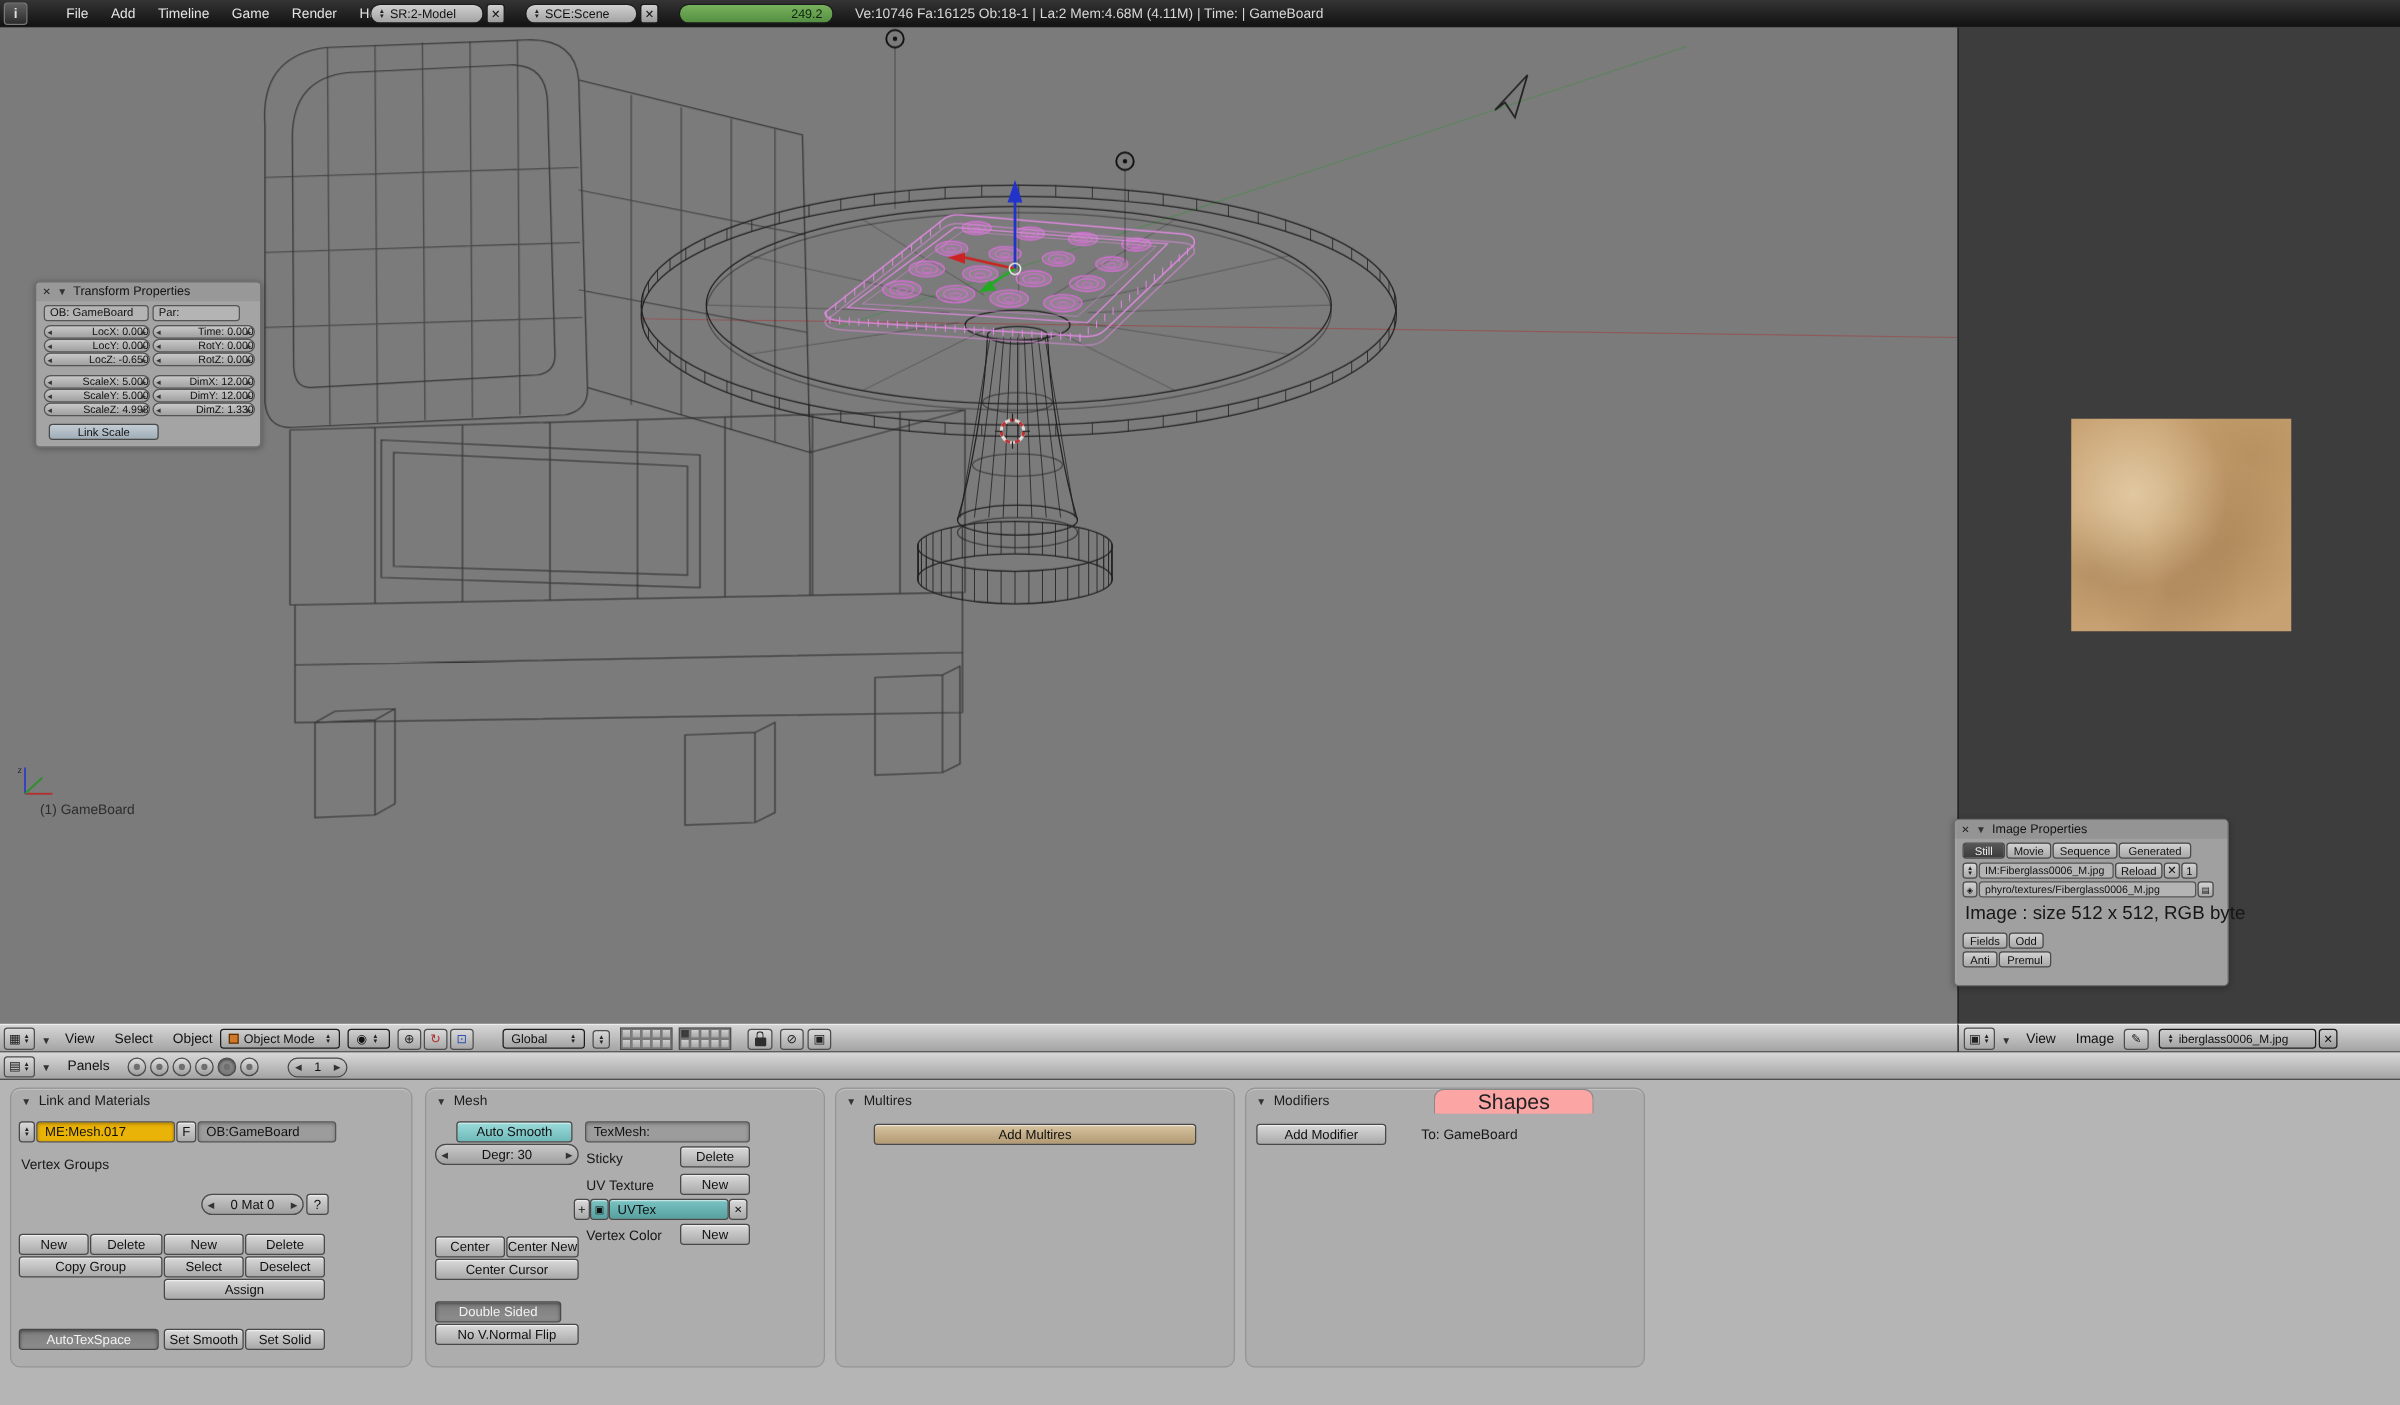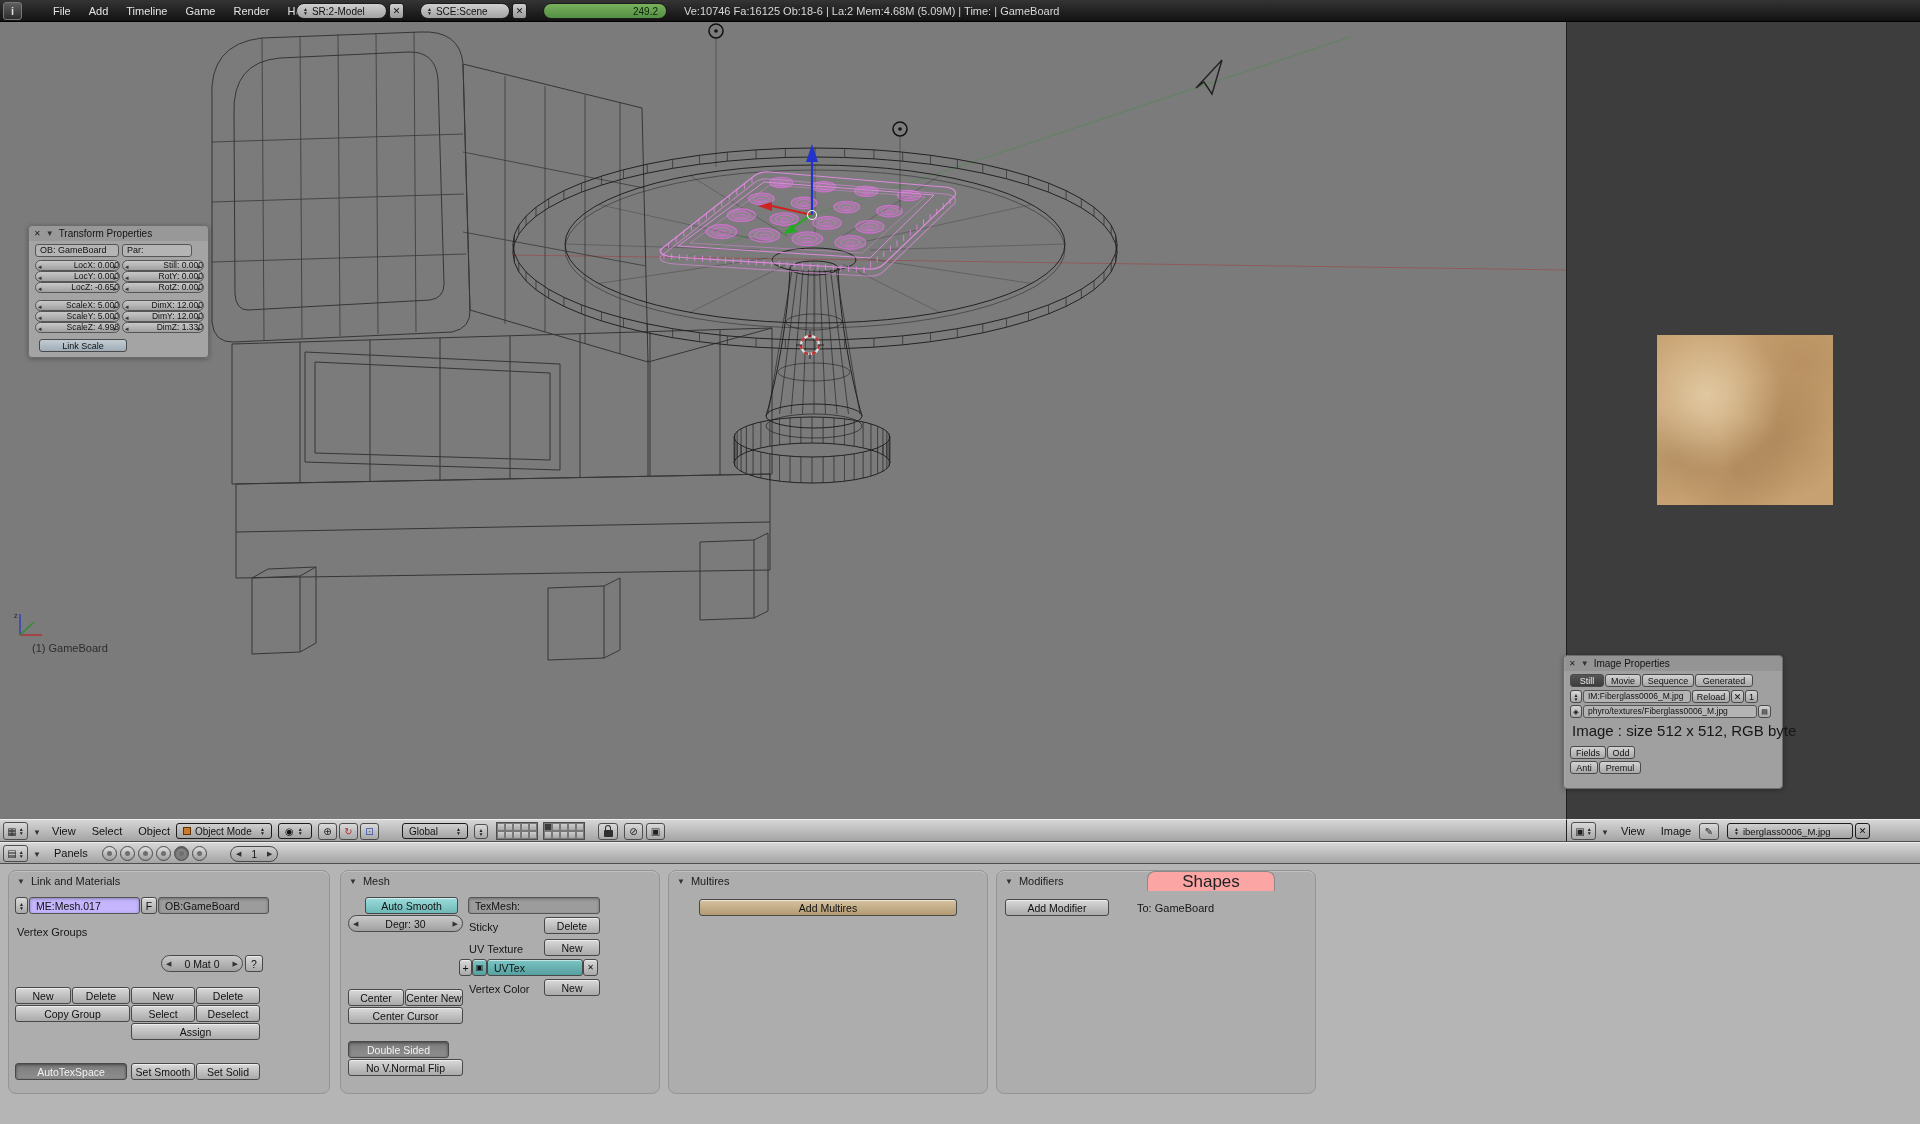--- a/index.html
+++ b/index.html
@@ -94,7 +94,7 @@
   <div class="abs frame" style="left:543px;top:3px;width:124px">
     <span>249.2</span>
   </div>
-  <div class="abs stats" style="left:684px;top:0">Ve:10746 Fa:16125 Ob:18-6 | La:2  Mem:4.68M (5.09M)  | Time: | GameBoard</div>
+  <div class="abs stats" style="left:684px;top:0">Ve:10746 Fa:16125 Ob:18-1 | La:2  Mem:4.68M (4.11M)  | Time: | GameBoard</div>
 </div>
 
 <div id="viewport" class="abs">

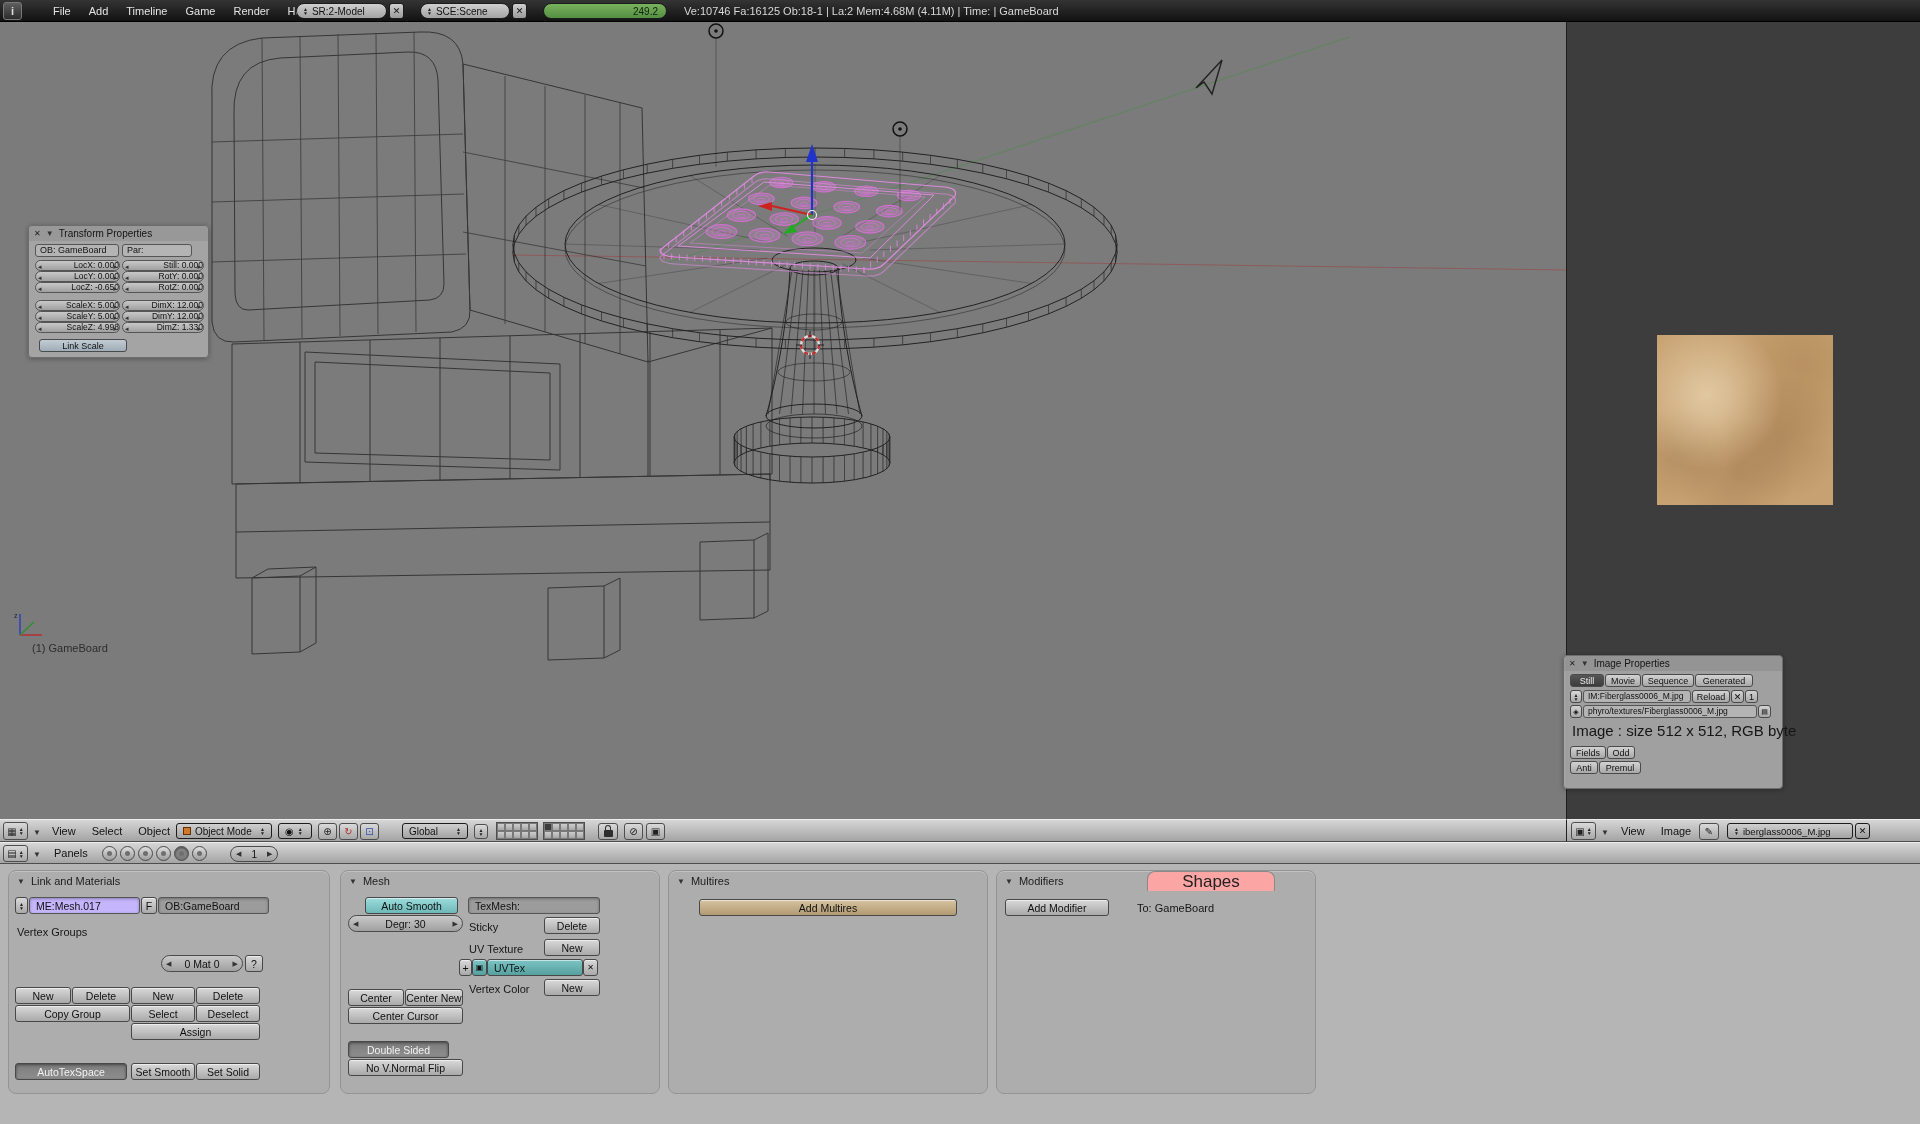--- a/index.html
+++ b/index.html
@@ -408,7 +408,7 @@
     <div class="ttf" style="left:6px;top:18px;width:84px">OB: GameBoard</div>
     <div class="ttf" style="left:93px;top:18px;width:70px">Par:</div>
     <div class="tnum" style="left:6px;top:34px;width:85px">LocX: 0.000</div>
-    <div class="tnum" style="left:93px;top:34px;width:82px">Still: 0.000</div>
+    <div class="tnum" style="left:93px;top:34px;width:82px">Time: 0.000</div>
     <div class="tnum" style="left:6px;top:45px;width:85px">LocY: 0.000</div>
     <div class="tnum" style="left:93px;top:45px;width:82px">RotY: 0.000</div>
     <div class="tnum" style="left:6px;top:56px;width:85px">LocZ: -0.650</div>

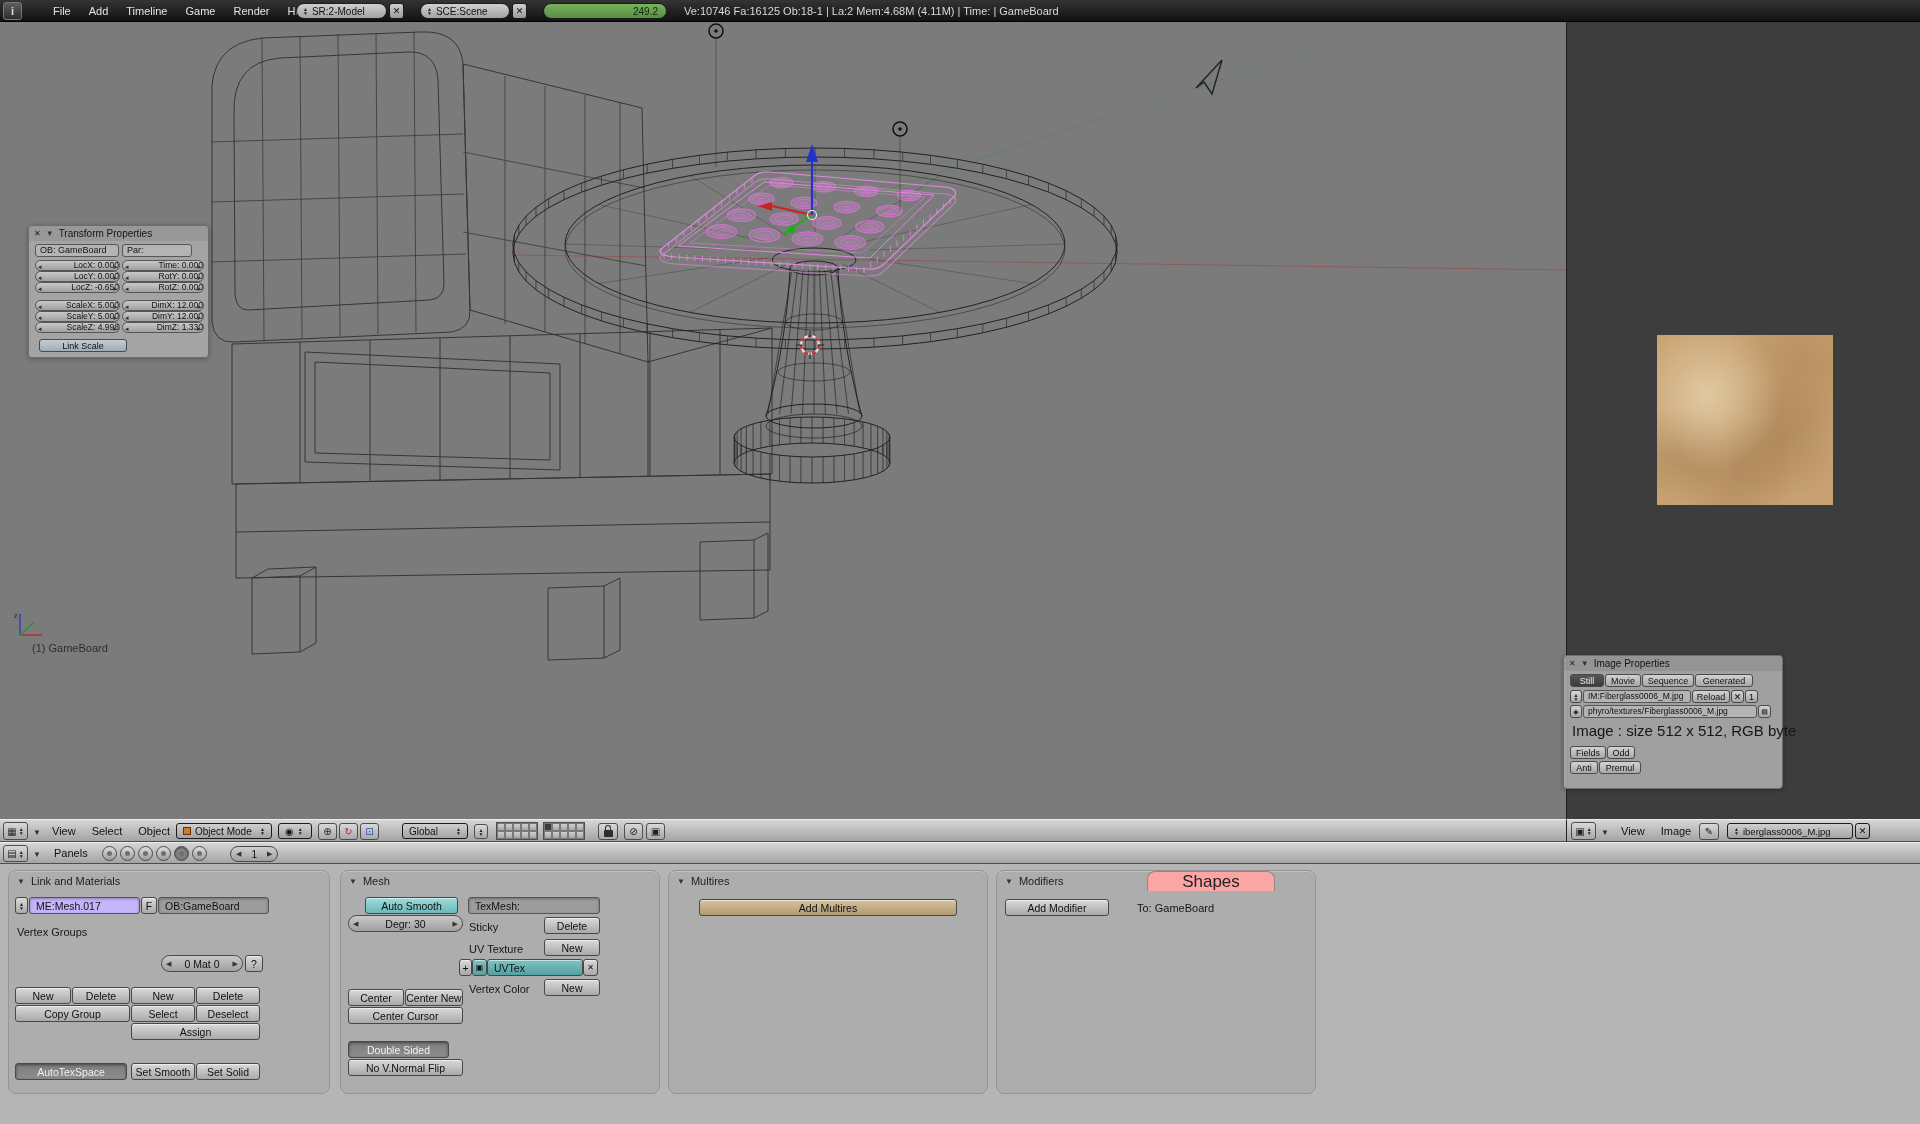--- a/index.html
+++ b/index.html
@@ -63,7 +63,7 @@
 .num::before{content:"◀";position:absolute;left:4px;font-size:7px;color:#333}
 .num::after{content:"▶";position:absolute;right:4px;font-size:7px;color:#333}
 .tfield{position:absolute;height:17px;background:#9c9c9c;border:1px solid #555;border-radius:3px;box-shadow:inset 0 1px 3px rgba(0,0,0,.3);font-size:10.5px;color:#111;display:flex;align-items:center;padding:0 6px;overflow:hidden;white-space:nowrap;cursor:text}
-.tfield.purple{background:#c4b5fd}
+.tfield.purple{background:#eab308}
 .lbl{position:absolute;font-size:11px;color:#161616;white-space:nowrap}
 .stpbtn{position:absolute;background:linear-gradient(#d9d9d9,#a9a9a9);border:1px solid #484848;border-radius:3px;display:flex;align-items:center;justify-content:center;cursor:pointer}
 .ptab{position:absolute;top:0;height:20px;background:#fca5a5;border:1px solid #8a8a8a;border-bottom:none;border-radius:8px 8px 0 0;font-size:17px;color:#222;display:flex;align-items:center;justify-content:center;cursor:pointer}

